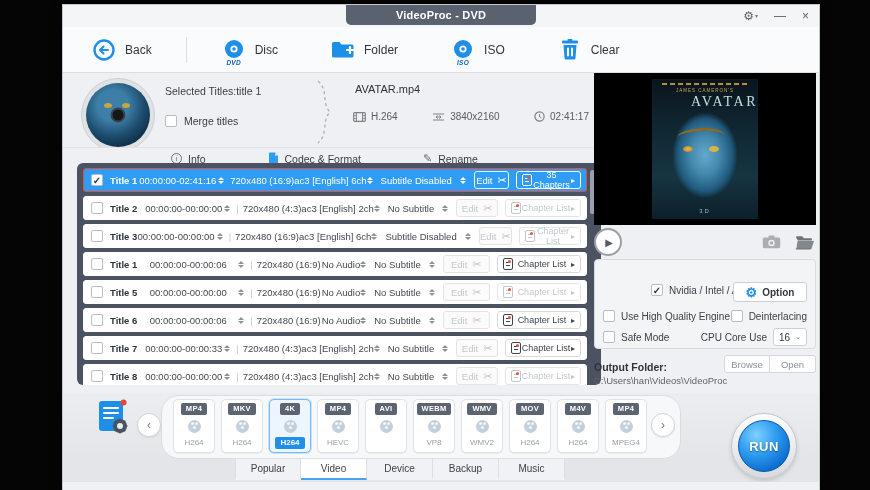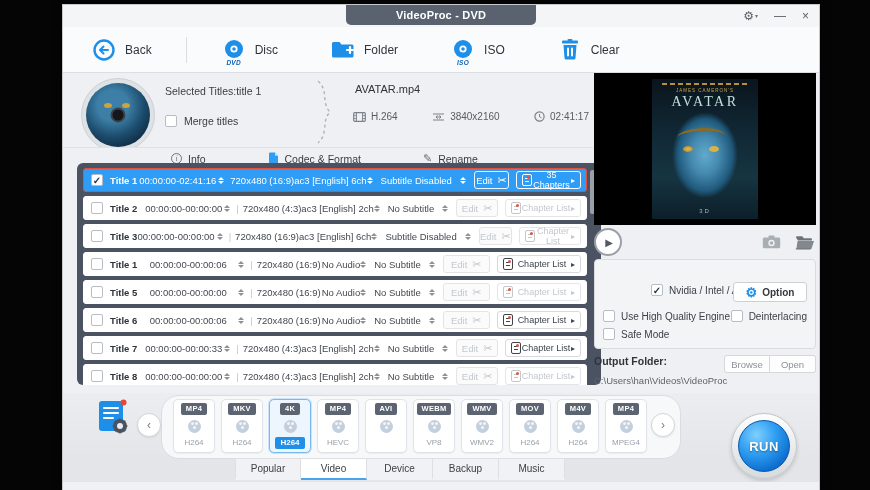--- a/index.html
+++ b/index.html
@@ -80,7 +80,7 @@
   .poster { position:relative; width:106px; height:140px; background:linear-gradient(180deg,#0a141d 0%, #102733 35%, #163441 70%, #0c1f2a 100%); overflow:hidden; }
   .poster .gold-line { position:absolute; left:10px; right:10px; top:4px; height:2px; background:repeating-linear-gradient(90deg,#b98f3a 0 5px, transparent 5px 8px); }
   .poster .byline { position:absolute; left:0; right:0; top:9px; text-align:center; font-size:4.5px; color:#c9a34a; letter-spacing:1px; }
-  .poster .ptitle { position:absolute; left:0; right:0; top:15px; text-align:center; font-family:"Liberation Serif",serif; font-size:14px; letter-spacing:2.5px; color:#bfe0da; }
+  .poster .ptitle { position:absolute; left:0; right:0; top:15px; text-align:right; font-family:"Liberation Serif",serif; font-size:14px; letter-spacing:2.5px; color:#bfe0da; }
   .poster .face { position:absolute; left:50%; top:58%; transform:translate(-50%,-50%); width:84px; height:96px;
      background:radial-gradient(ellipse 42px 55px at 50% 45%, #63a9cd 0%, #4488ae 35%, #205a7d 65%, rgba(10,40,60,0) 78%); }
   .poster .face::before { content:""; position:absolute; left:20px; top:34px; width:10px; height:6px; border-radius:50%; background:radial-gradient(#e8c054,#a87820); box-shadow:26px 0 0 0 #d9b347; }

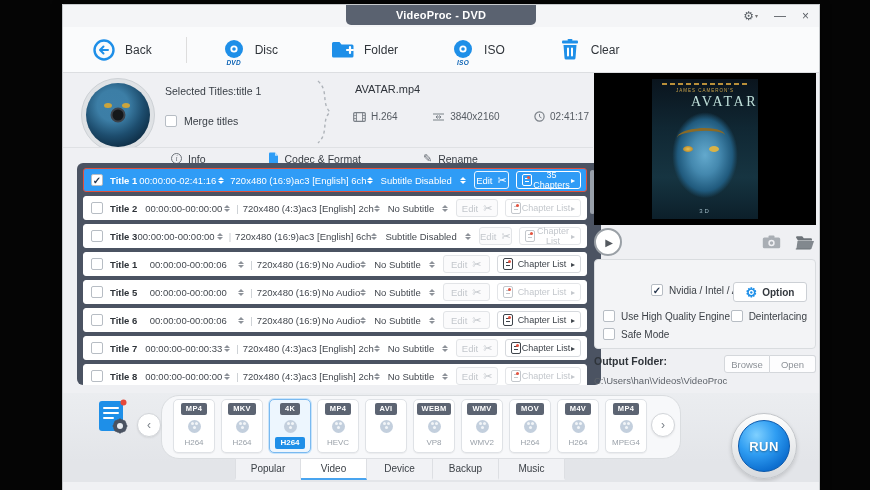--- a/index.html
+++ b/index.html
@@ -602,6 +602,13 @@
           <span class="cb"></span>
           <span>Safe Mode</span>
         </span>
+        <span class="cpu-group">
+          <span>CPU Core Use</span>
+          <span class="cpu-select">
+            <span>16</span>
+            <span class="caret">⌄</span>
+          </span>
+        </span>
       </div>
     </div>
 

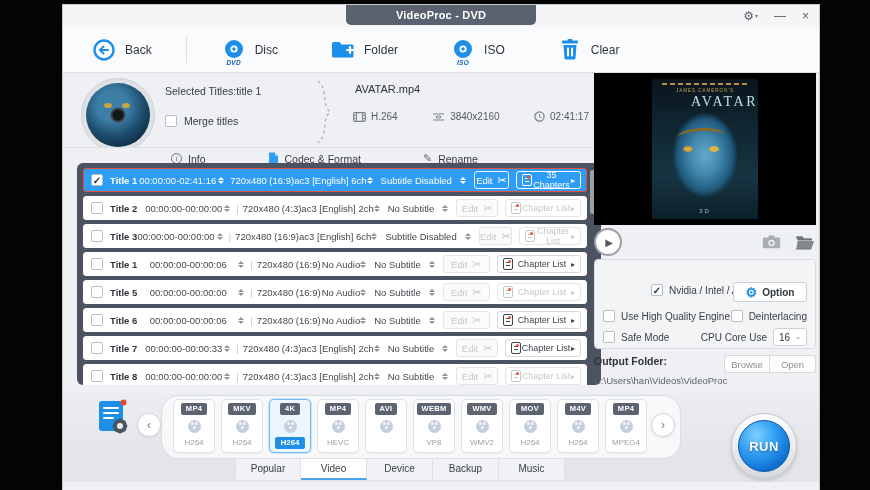--- a/index.html
+++ b/index.html
@@ -103,7 +103,7 @@
   .cpu-select { width:34px; height:18px; background:#fff; border:1px solid #ccd0d5; border-radius:3px; display:flex; align-items:center; justify-content:space-evenly; font-size:10px; color:#33383e; }
   .cpu-select .caret { font-size:7px; color:#777; }
 
-  .out-row { position:absolute; left:531px; top:350px; width:222px; display:flex; align-items:flex-start;gap:16px; }
+  .out-row { position:absolute; left:531px; top:350px; width:222px; display:flex; align-items:flex-end;gap:16px; }
   .out-label { font-weight:bold; font-size:10.5px; color:#2f343a; }
   .out-btns { margin-left:auto; display:flex; }
   .out-btn { width:46px; height:18px; background:#fdfdfe; border:1px solid #d4d7db; font-size:9.5px; color:#8d9298; display:flex; align-items:center; justify-content:center; }

